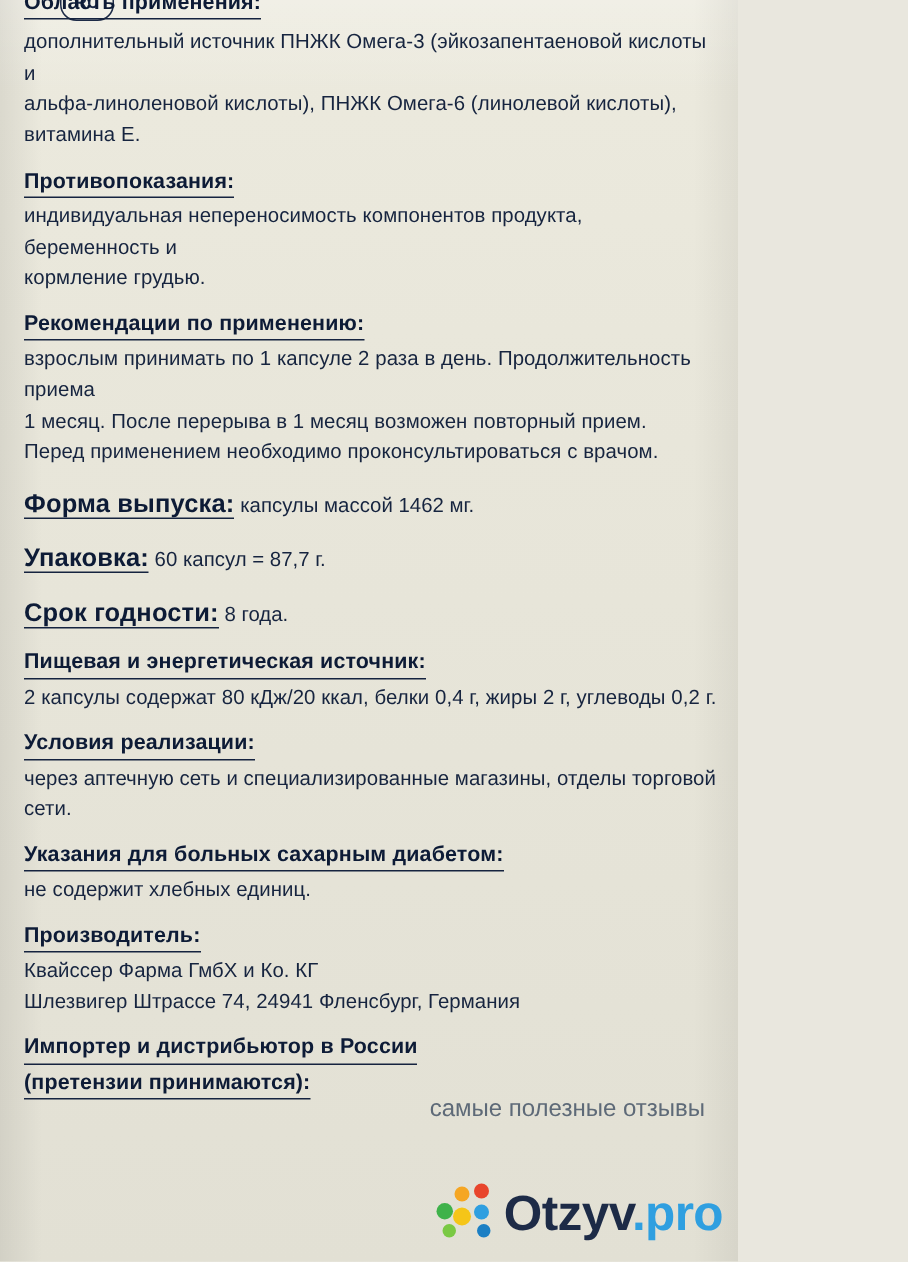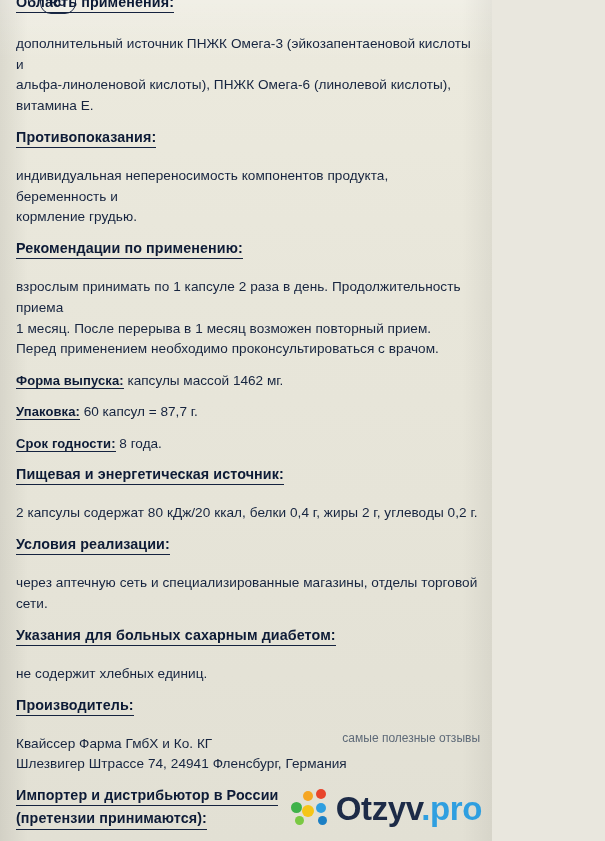--- a/index.html
+++ b/index.html
@@ -67,7 +67,7 @@
     font-size: 13.6px;
     line-height: 1.52;
     color: #16243f;
-    margin-top: 18px;
+    margin-top: 2px;
     letter-spacing: 0.05px;
   }
 

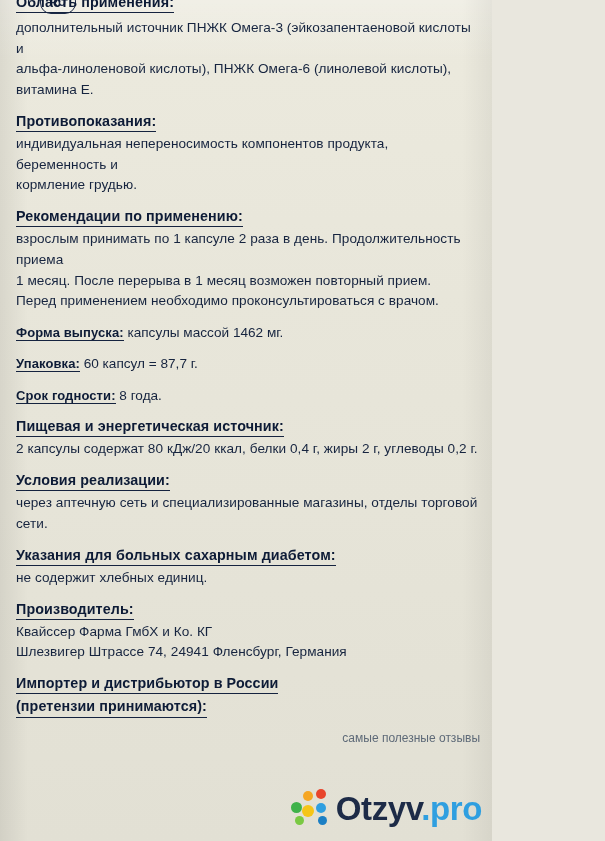--- a/index.html
+++ b/index.html
@@ -56,7 +56,7 @@
   }
 
   .inline-heading {
-    font-size: 13px;
+    font-size: 17px;
     font-weight: bold;
     color: #0d1b36;
     border-bottom: 1.4px solid #15233f;

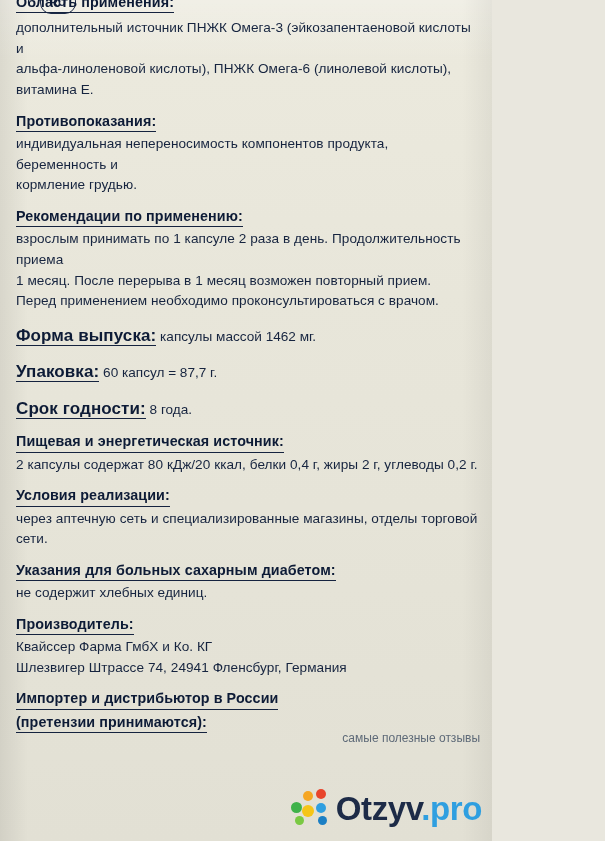--- a/index.html
+++ b/index.html
@@ -120,9 +120,9 @@
   }
   .wm-tag {
     position: absolute;
-    right: 2px;
+    right: 12px;
     top: -15px;
-    font-size: 12px;
+    font-size: 16px;
     color: #5e6a78;
     white-space: nowrap;
   }

